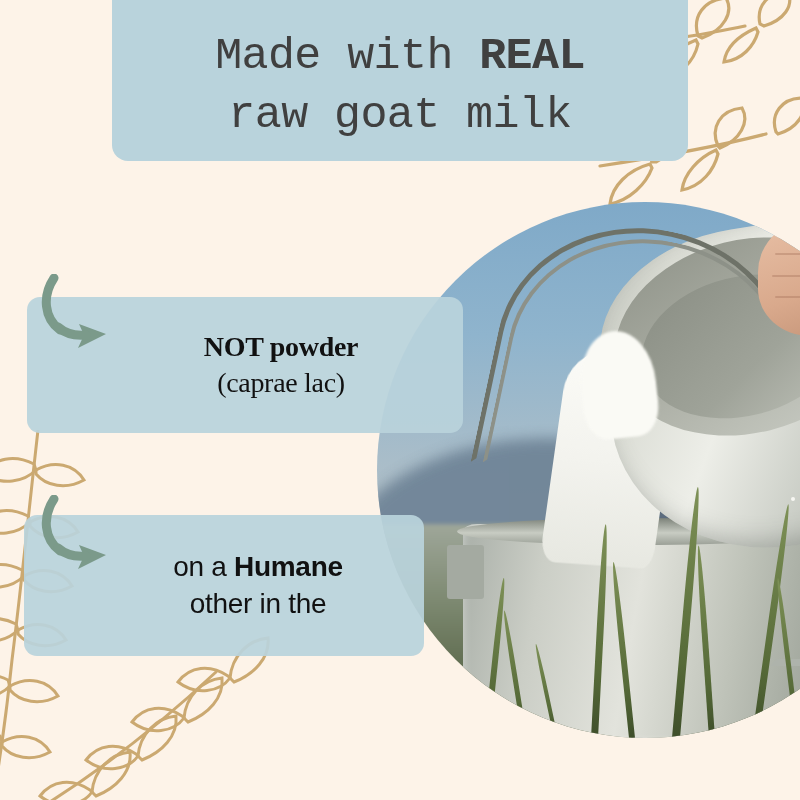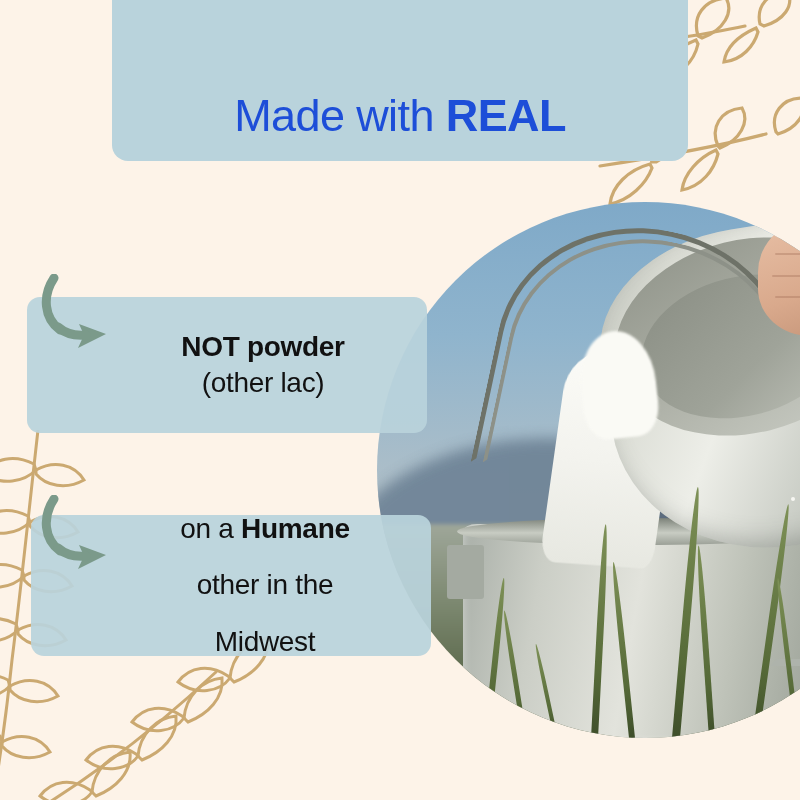--- a/index.html
+++ b/index.html
@@ -47,12 +47,13 @@
     box-sizing: border-box;
   }
   .header-line {
-    color: #1d4ed8;
+    color: #404040;
     font-size: 45px;
     line-height: 1.30;
     letter-spacing: -0.6px;
     white-space: nowrap;
     font-weight: 400;
+    font-family: Liberation Mono, monospace;
   }
   .header-line b { font-weight: 700; }
 

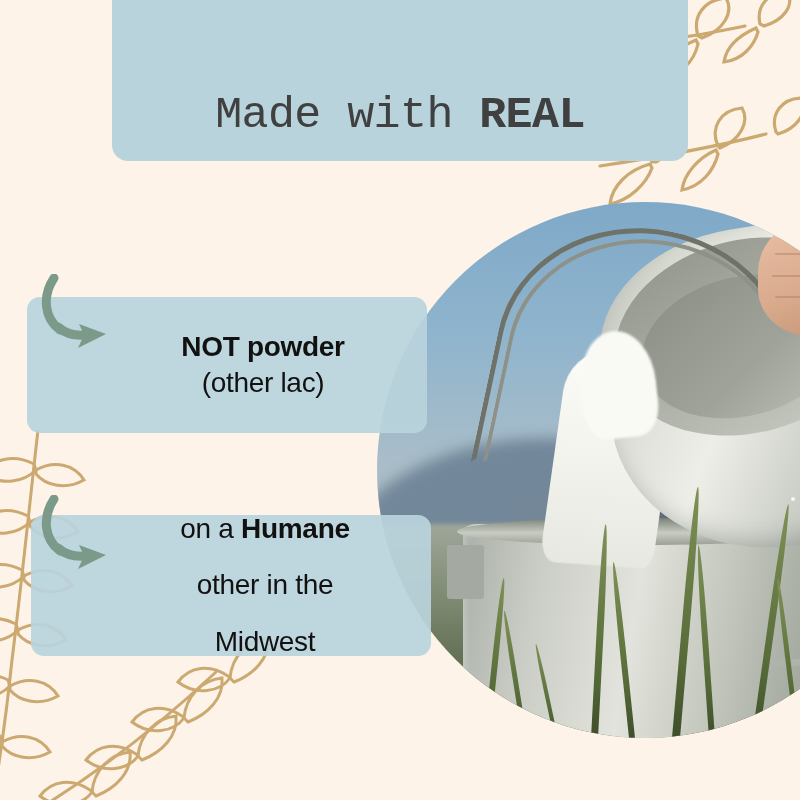--- a/index.html
+++ b/index.html
@@ -289,6 +289,7 @@
     <div class="header-line">
       <span>Made with </span><b>REAL</b>
     </div>
+    <div class="header-line">raw goat milk</div>
   </div>
 
   <div class="photo-circle">

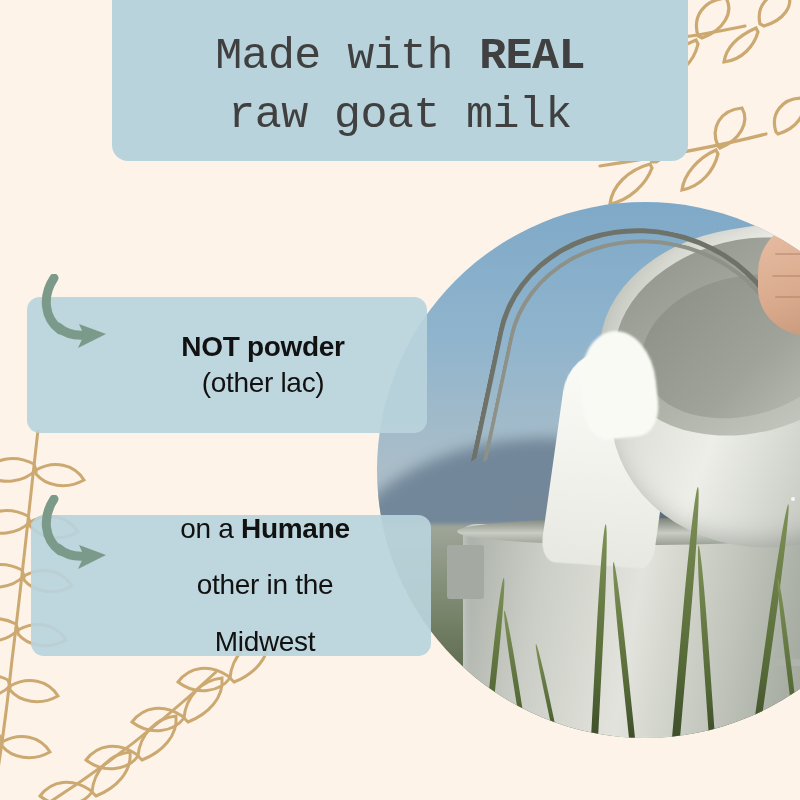--- a/index.html
+++ b/index.html
@@ -205,7 +205,7 @@
     align-items: center;
     justify-content: center;
   }
-  #feature-1 { left: 27px; top: 297px; width: 400px; height: 136px; padding-left: 72px; }
+  #feature-1 { left: 27px; top: 297px; width: 436px; height: 136px; padding-left: 72px; font-family: Liberation Serif, serif; }
   #feature-2 { left: 31px; top: 515px; width: 400px; height: 141px; padding-left: 68px; gap: 20px; }
 
   .feature-line {

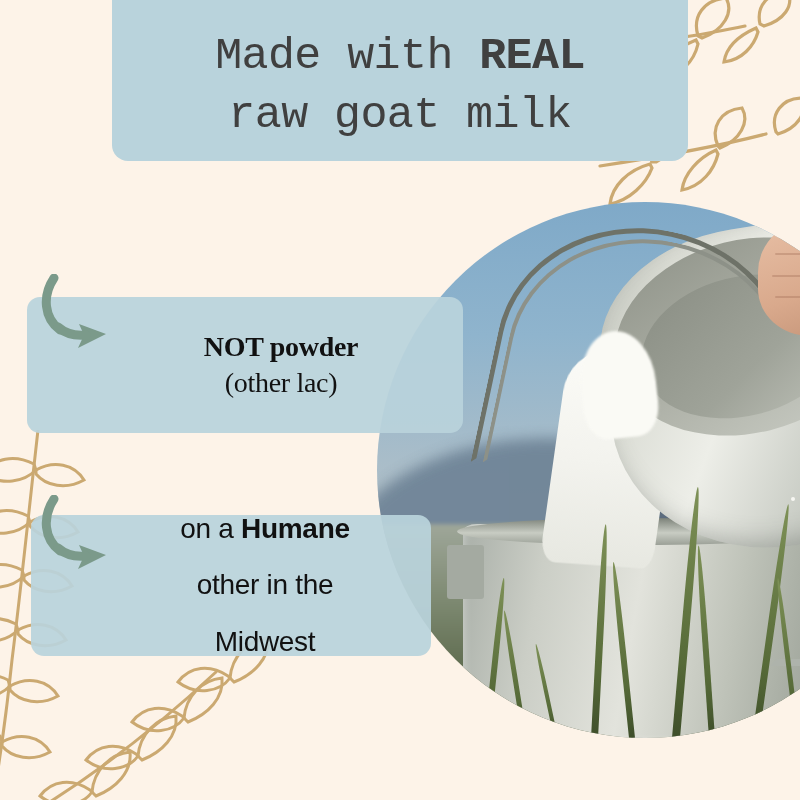--- a/index.html
+++ b/index.html
@@ -338,7 +338,7 @@
     <div class="feature-line">
       <b>NOT powder</b>
     </div>
-    <div class="feature-line">(other lac)</div>
+    <div class="feature-line">(caprae lac)</div>
   </div>
 
   <svg class="arrow" id="arrow-1" viewBox="0 0 86 86">

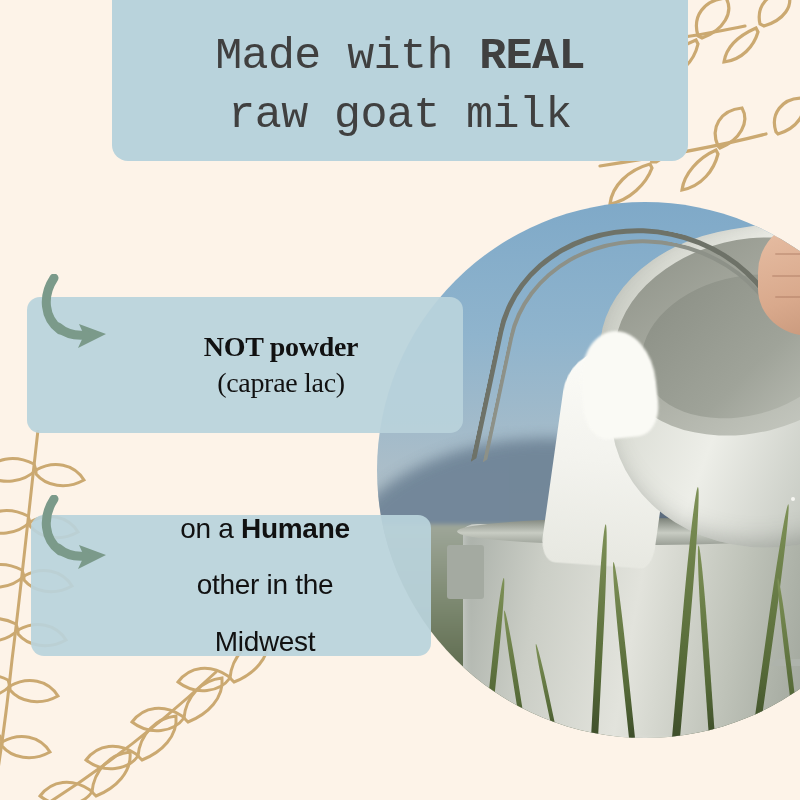--- a/index.html
+++ b/index.html
@@ -206,7 +206,7 @@
     justify-content: center;
   }
   #feature-1 { left: 27px; top: 297px; width: 436px; height: 136px; padding-left: 72px; font-family: Liberation Serif, serif; }
-  #feature-2 { left: 31px; top: 515px; width: 400px; height: 141px; padding-left: 68px; gap: 20px; }
+  #feature-2 { left: 24px; top: 515px; width: 400px; height: 141px; padding-left: 68px; }
 
   .feature-line {
     color: #111111;

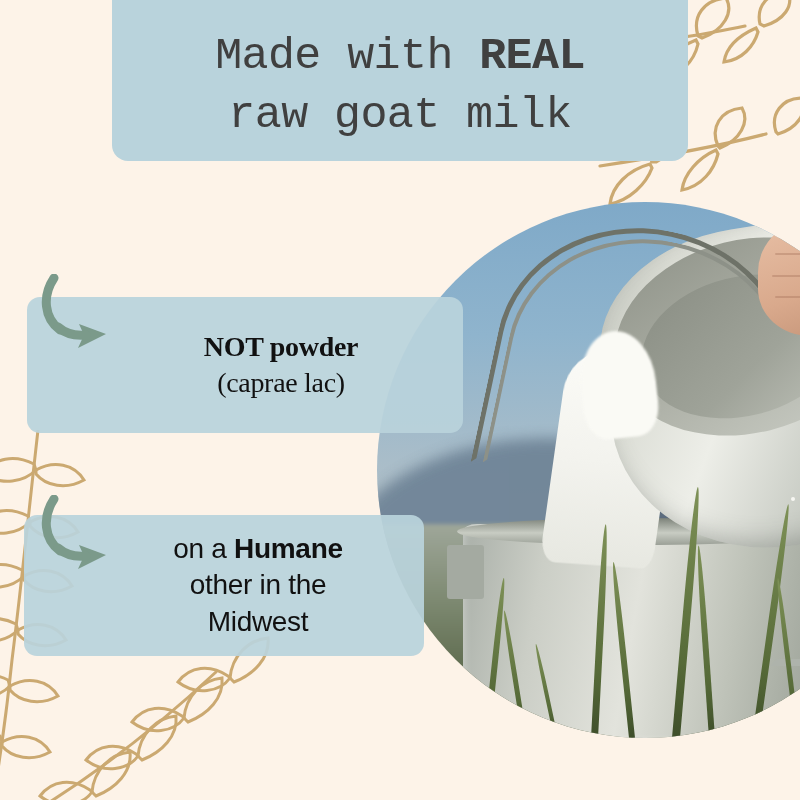--- a/index.html
+++ b/index.html
@@ -352,7 +352,6 @@
       <span>on a </span><b>Humane</b>
     </div>
     <div class="feature-line">other in the</div>
-    <div class="feature-line">Midwest</div>
   </div>
 
   <svg class="arrow" id="arrow-2" viewBox="0 0 86 86">

